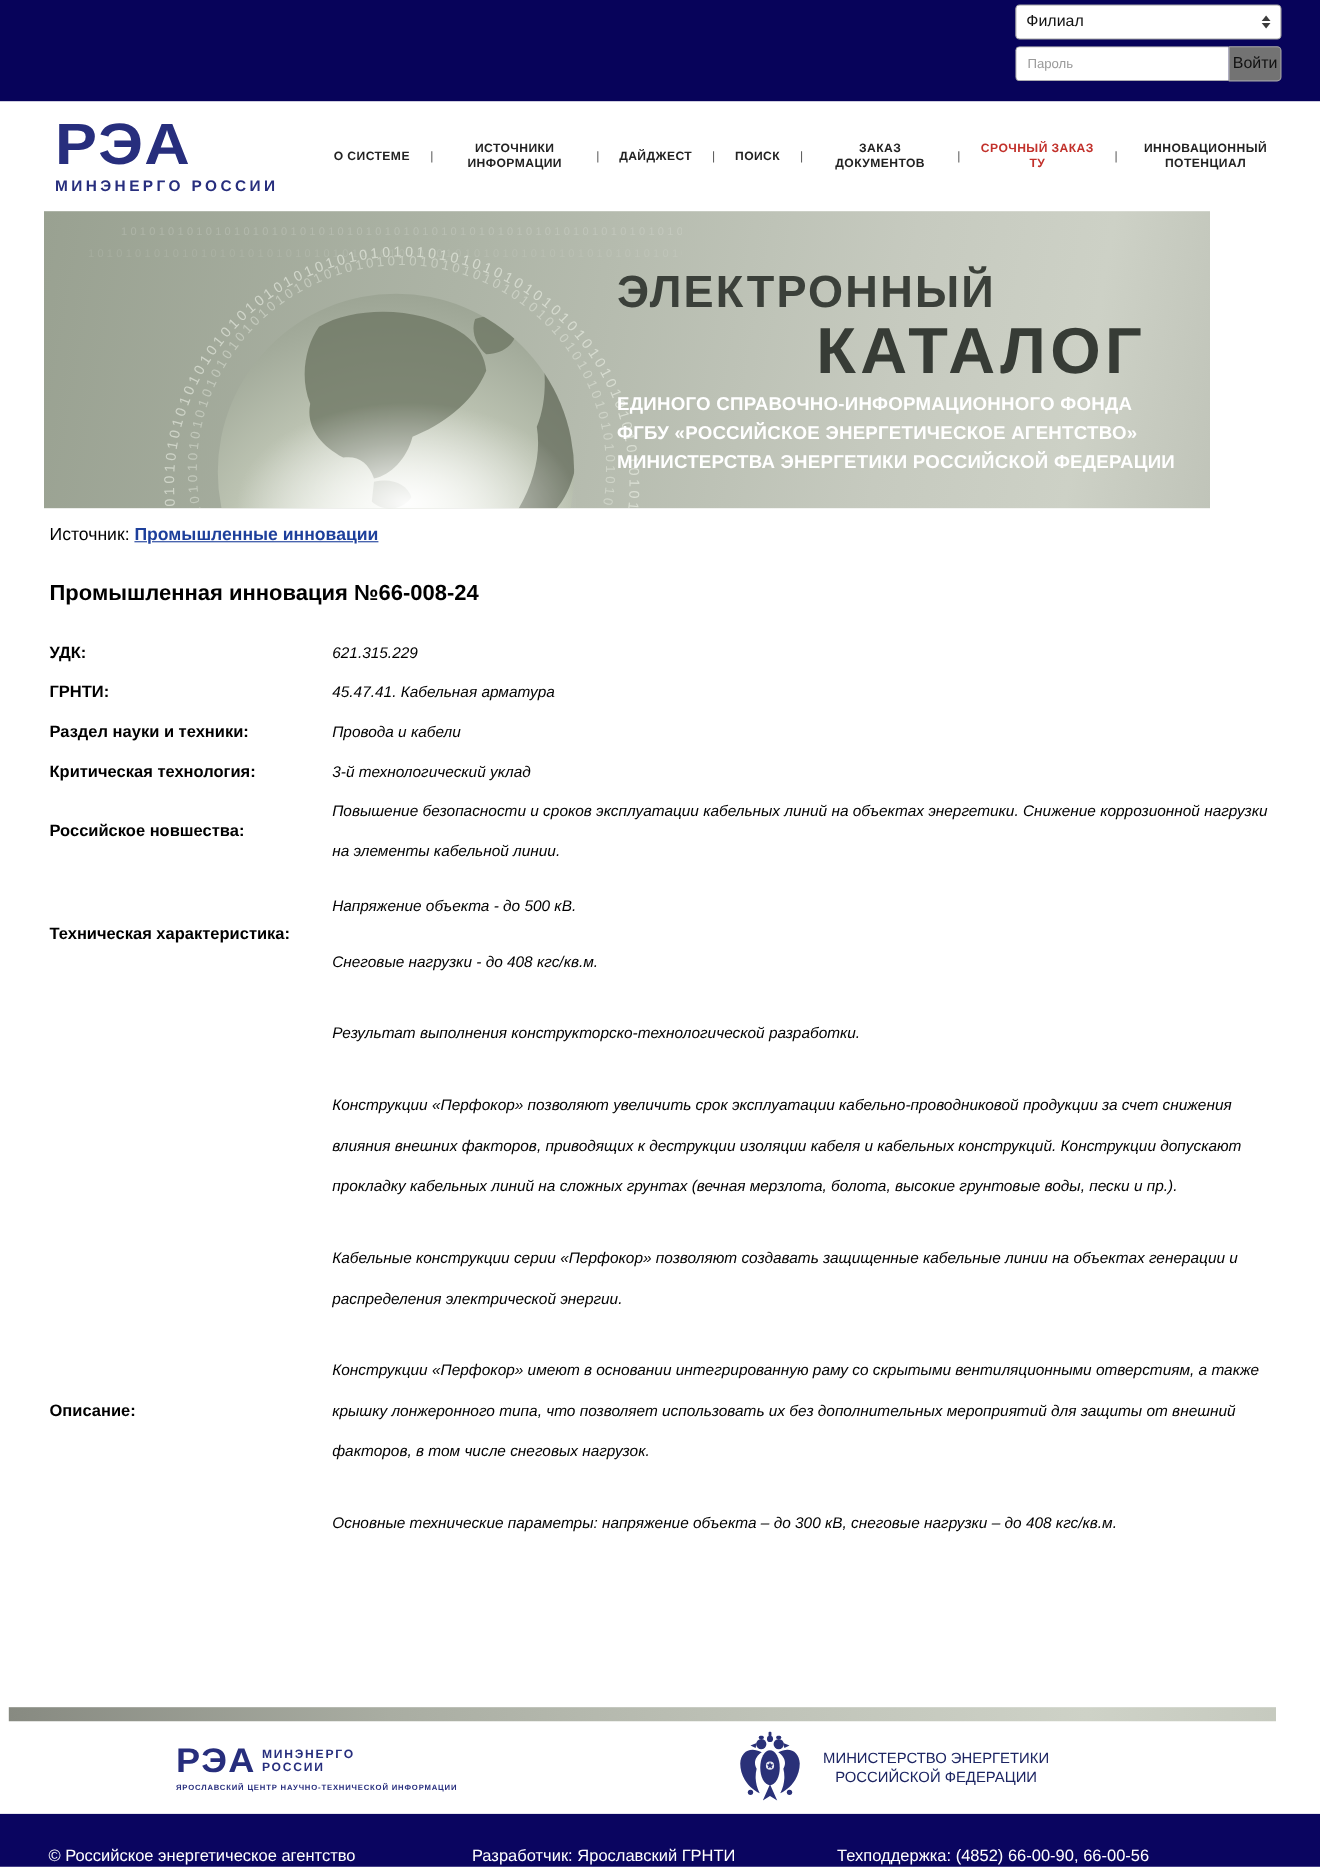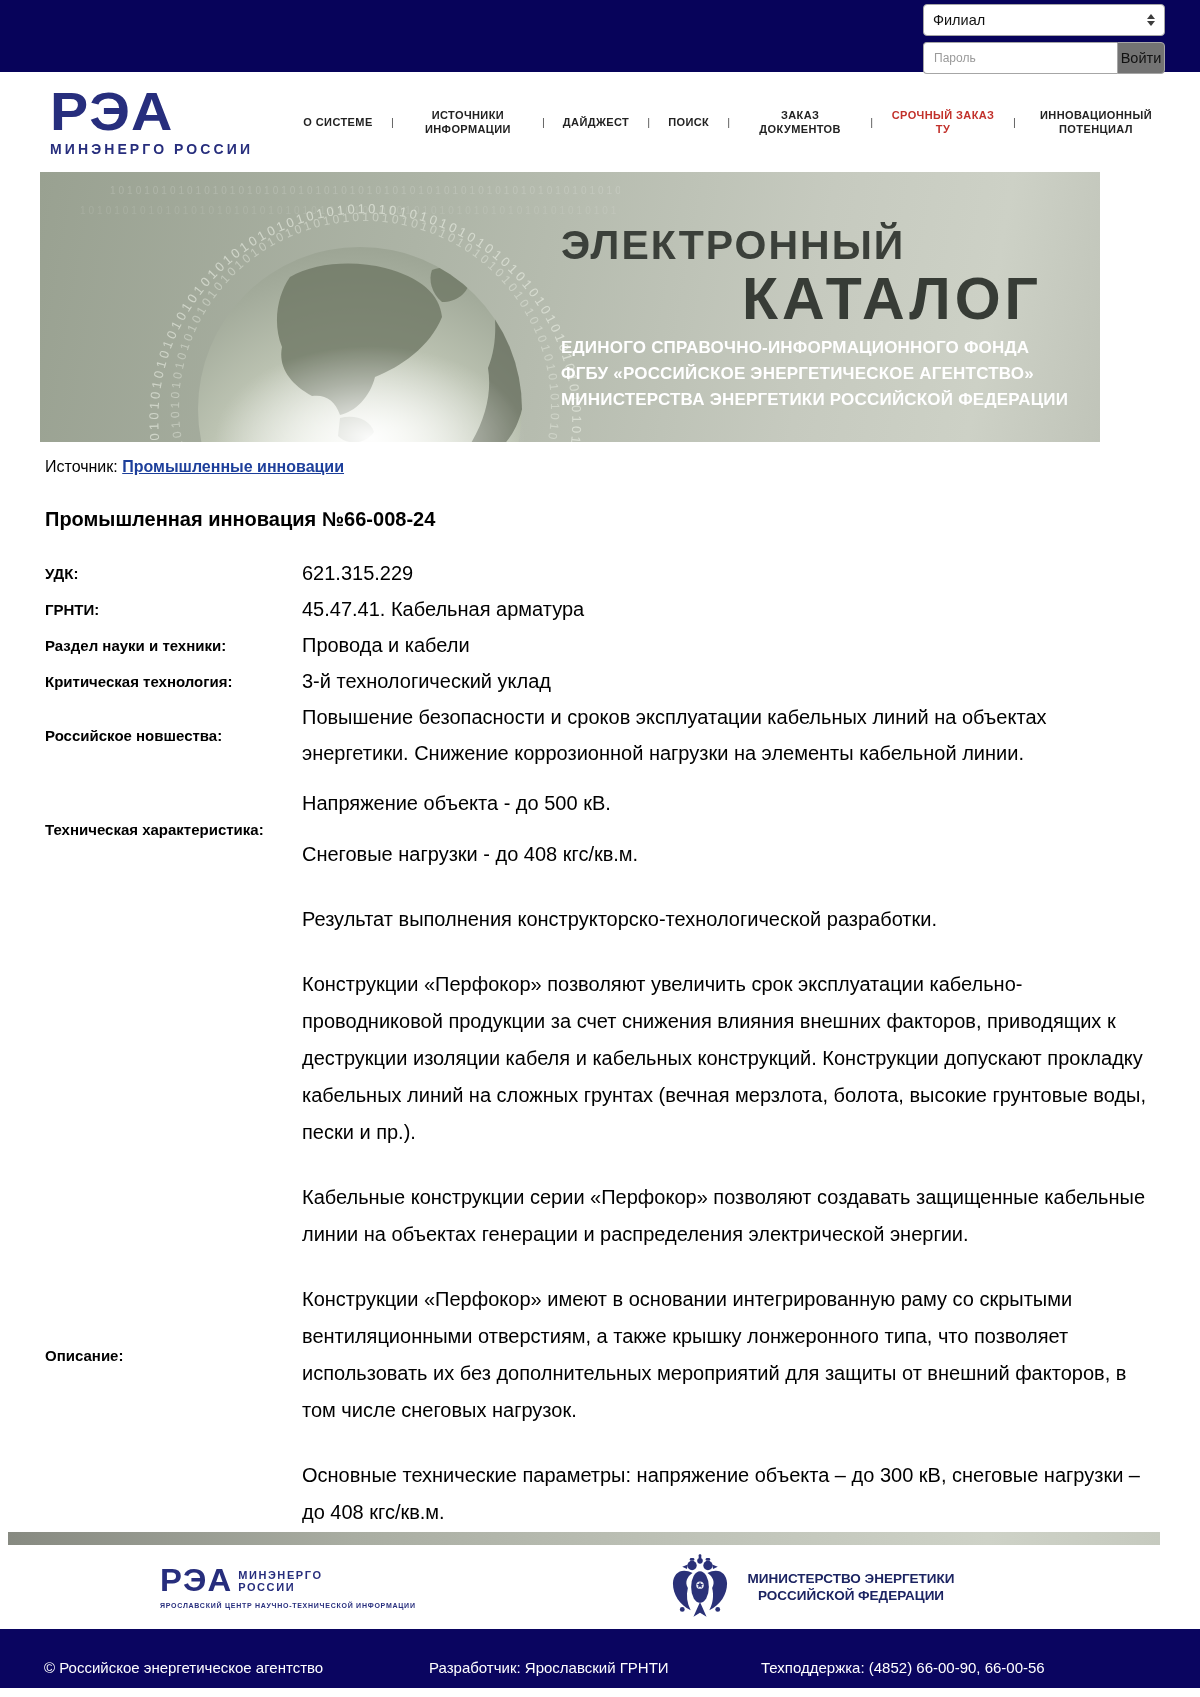--- a/index.html
+++ b/index.html
@@ -10,7 +10,7 @@
     position:relative; overflow:hidden;
   }
   
-  .topbar { position:relative; height:72px; background:#07035a; }
+  .topbar { position:relative; height:92px; background:#07035a; }
   .auth { position:absolute; top:4px; right:35px; width:242px; }
   .select {
     width:242px; height:32px; background:#fff; border:1px solid #a6a6a6; border-radius:4px;

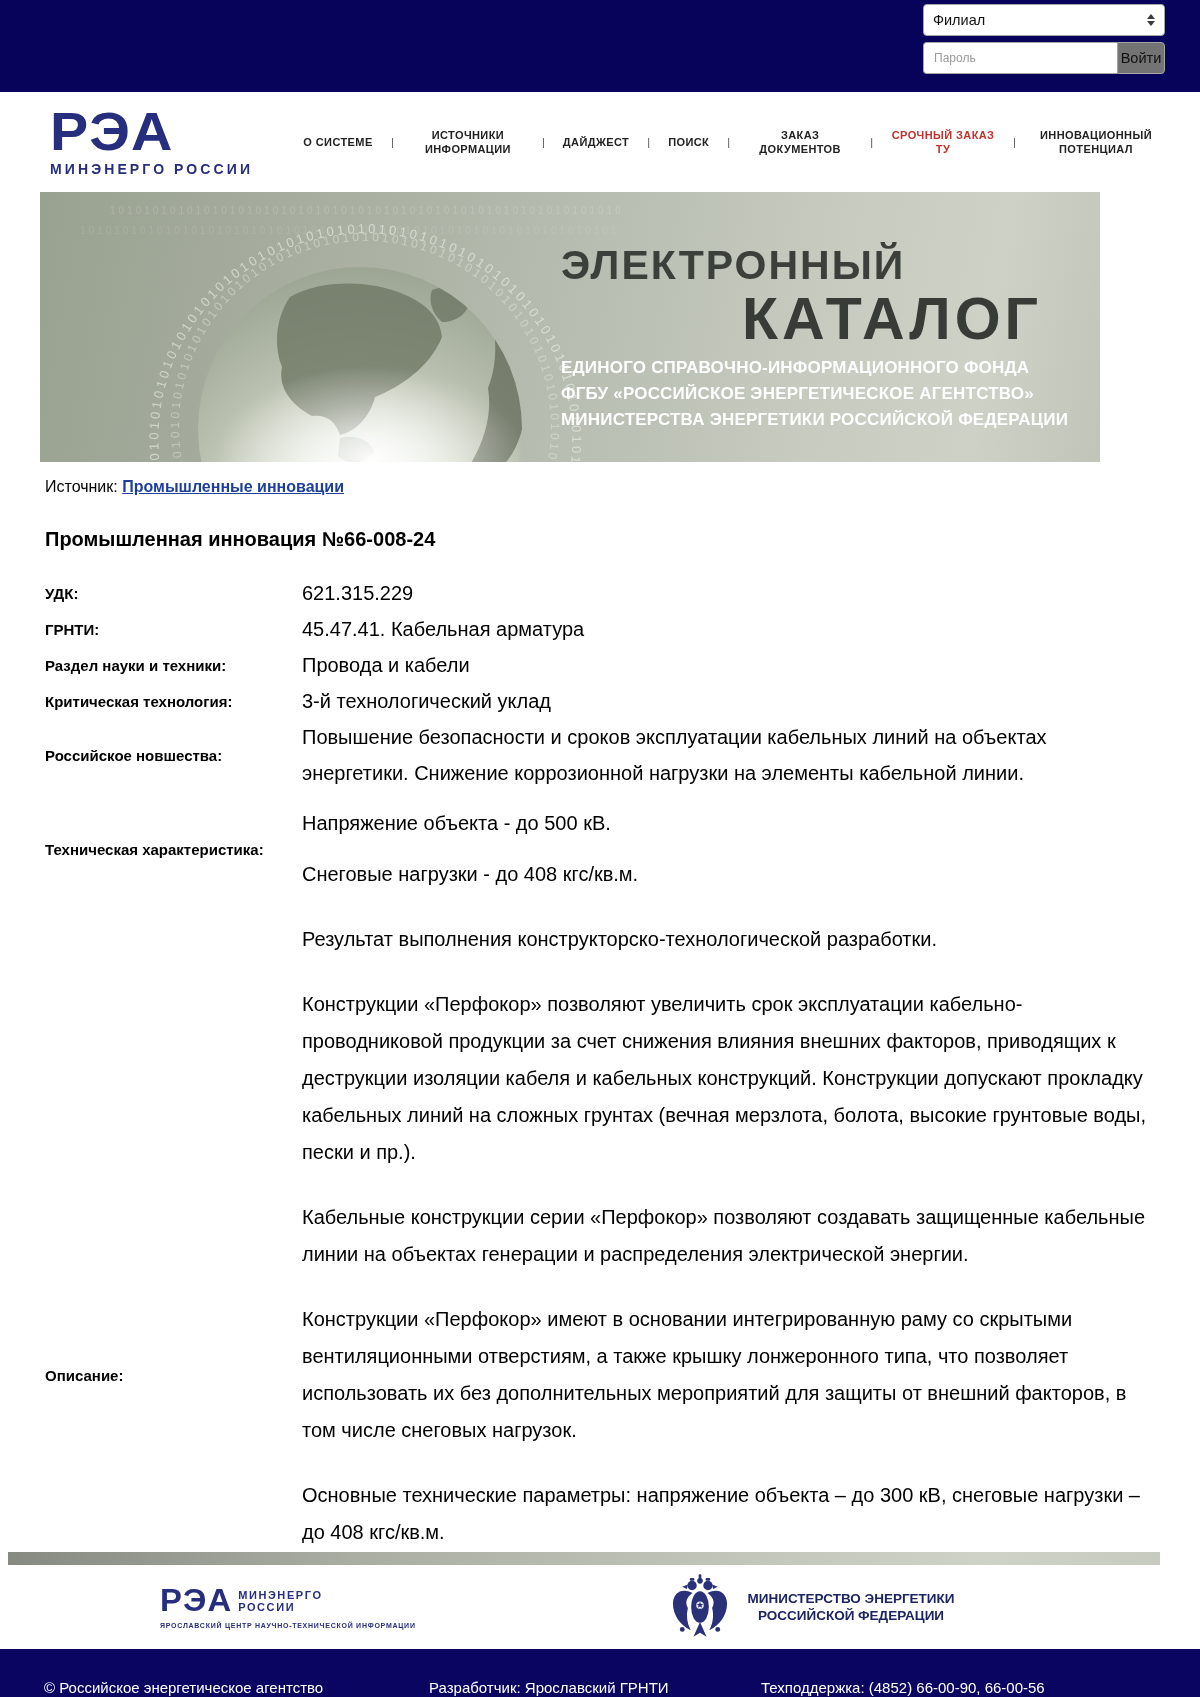--- a/index.html
+++ b/index.html
@@ -58,7 +58,7 @@
   .rows { margin-top:24px; }
   .row { display:grid; grid-template-columns:257px 1fr; align-items:center; }
   .row .label { font-weight:bold; font-size:15px; padding-right:10px; }
-  .row .value p { font-size:20px; line-height:37px; margin:14px 0; }
+  .row .value p { font-size:14px; line-height:37px; margin:14px 0;font-style:italic; }
   .row.tight .value p { margin:0; line-height:36px; }
   
   .divider { height:13px; margin:0 40px 0 8px;

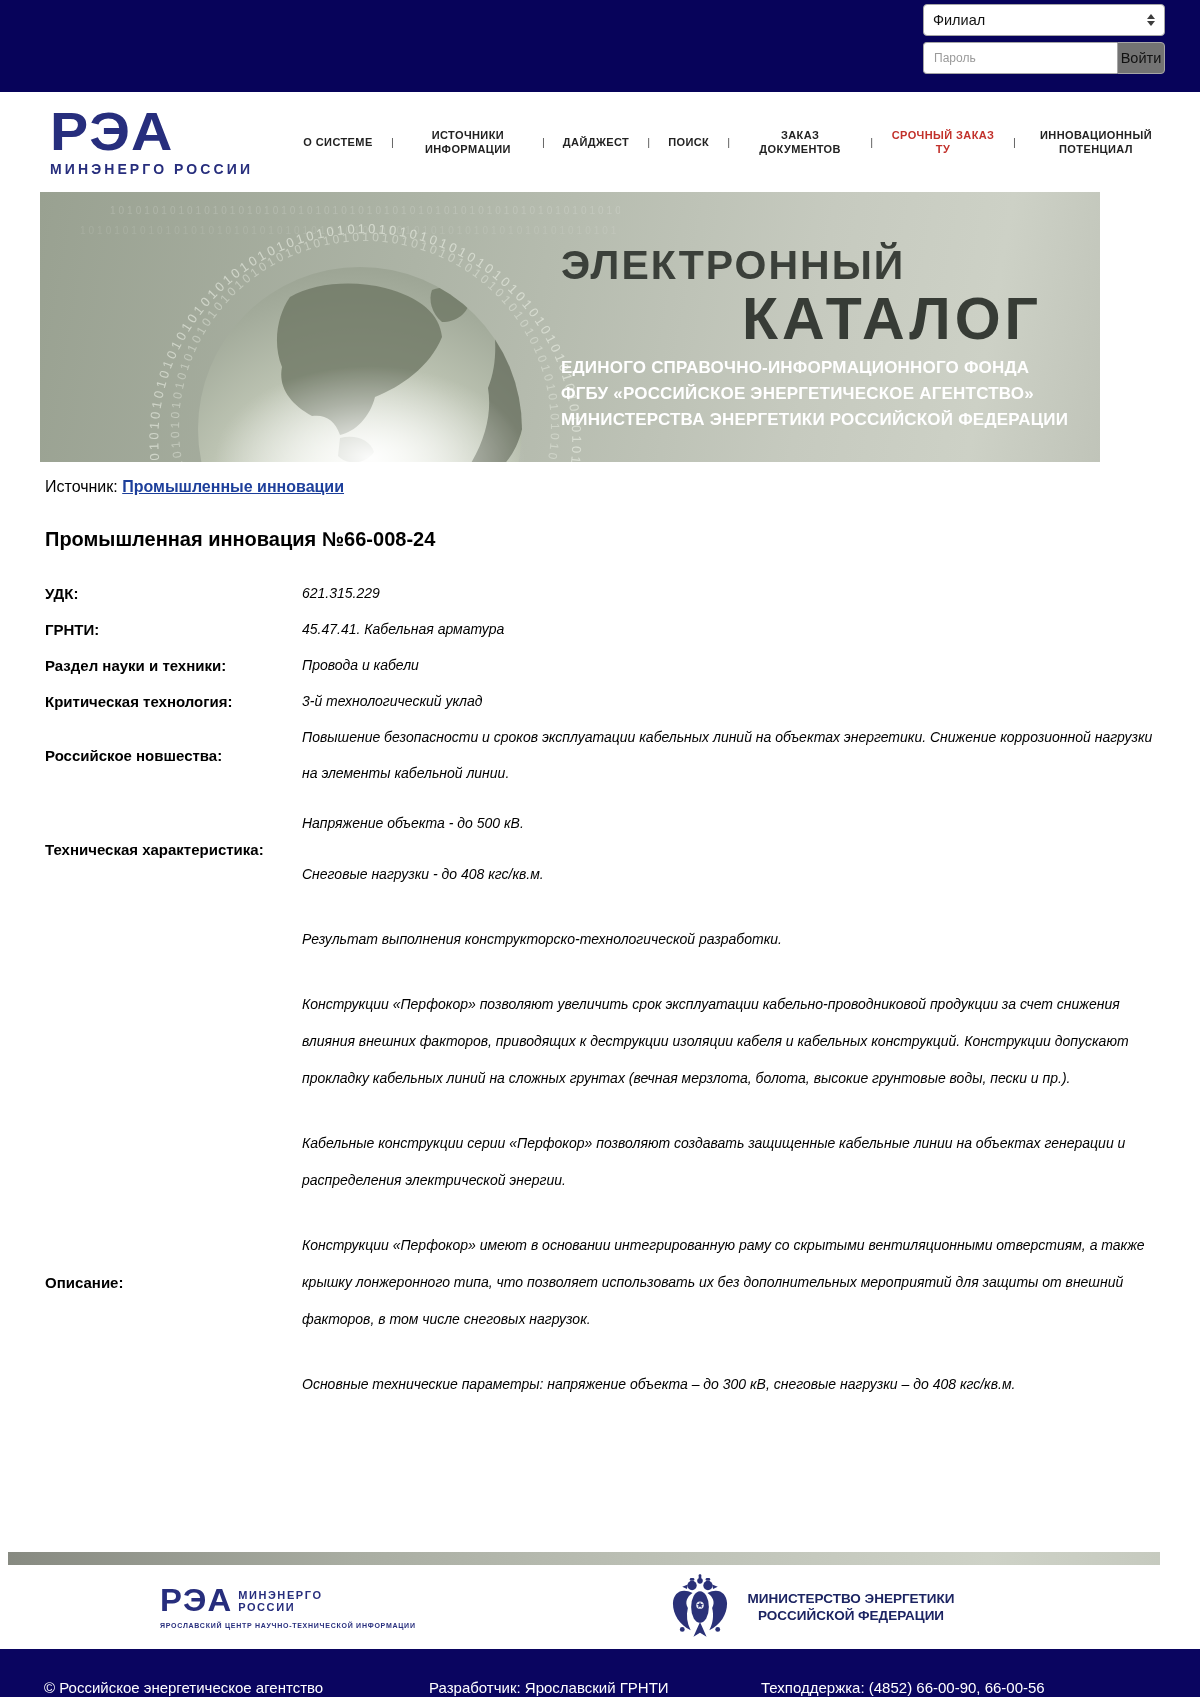--- a/index.html
+++ b/index.html
@@ -70,7 +70,7 @@
   .f-rea-min { font-size:11px; font-weight:bold; color:#272e7d; letter-spacing:1.6px; line-height:12px; width:95px; margin-left:10px; }
   .f-rea-caption { font-size:7px; font-weight:bold; letter-spacing:.74px; color:#272e7d; margin-top:3px; white-space:nowrap; }
   .f-min { position:absolute; left:672px; top:8px; display:flex; align-items:center; }
-  .f-min-text { width:210px; margin-left:18px; font-size:13.5px; font-weight:bold; color:#1c2462; text-align:center; line-height:17px; }
+  .f-min-text { width:210px; margin-left:18px; font-size:13.5px; font-weight:normal; color:#1c2462; text-align:center; line-height:17px; }
   
   .bottombar { position:relative; height:59px; background:#0a0560; color:#fff; font-size:15px; }
   .bb-copy { position:absolute; left:44px; top:30px; }

